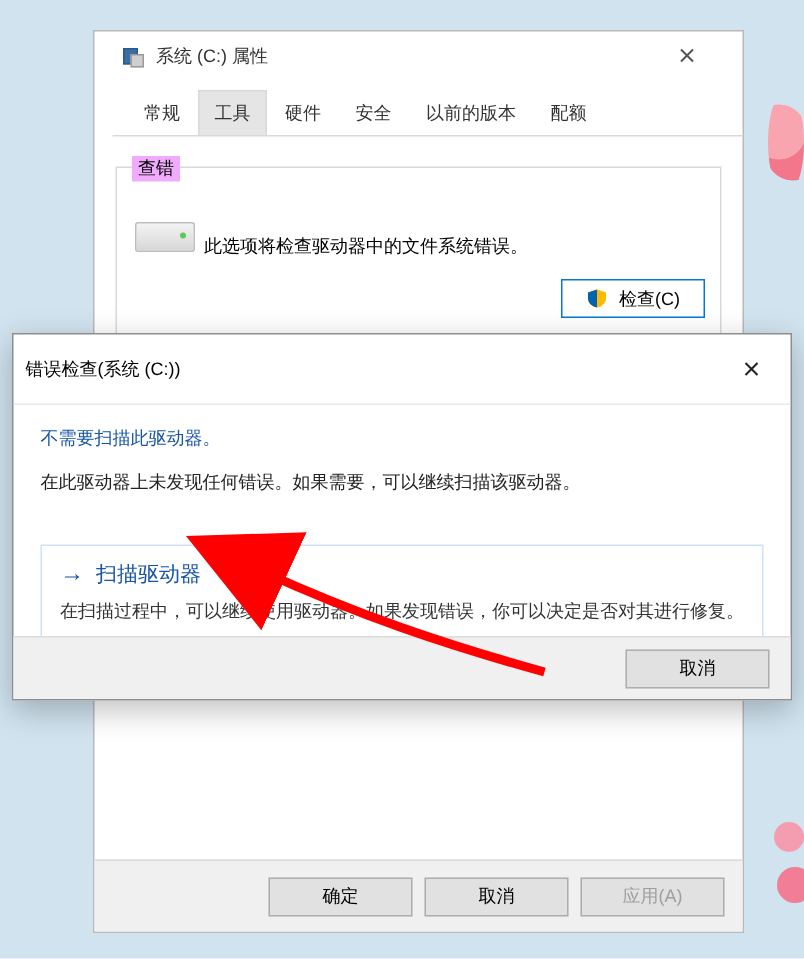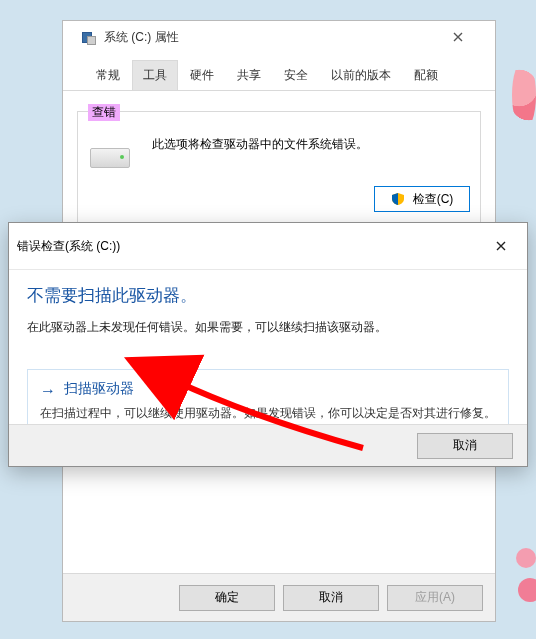--- a/index.html
+++ b/index.html
@@ -16,7 +16,7 @@
     .propswin-title{flex:1;color:#333;font-size:12px;}
     .propswin-close{width:40px;height:28px;display:flex;align-items:center;justify-content:center;color:#666;font-size:14px;}
 
-    .tabstrip{display:flex;align-items:flex-end;padding:8px 10px 0 22px;border-bottom:1px solid #d9d9d9;height:38px;}
+    .tabstrip{display:flex;align-items:flex-end;padding:8px 10px 0 10px;border-bottom:1px solid #d9d9d9;height:38px;margin-left:12px;}
     .tab{padding:6px 10px;font-size:12px;color:#333;border:1px solid transparent;border-bottom:none;margin-right:1px;}
     .tab.active{border-color:#d9d9d9;background:#e5e5e5;position:relative;top:0;}
 

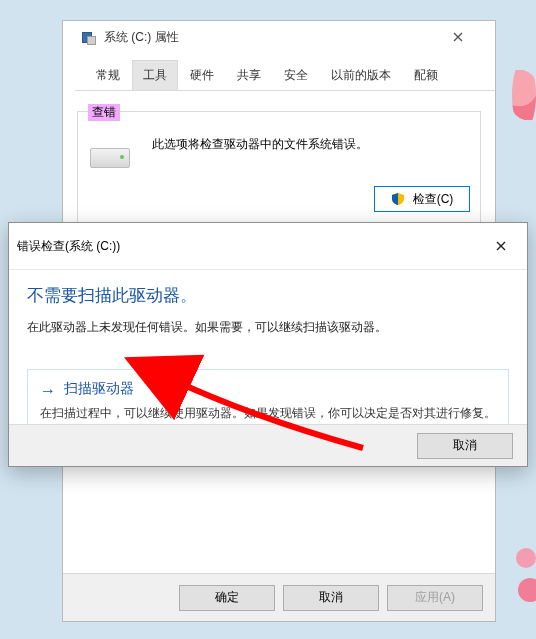--- a/index.html
+++ b/index.html
@@ -76,7 +76,6 @@
     <div class="tab">常规</div>
     <div class="tab active">工具</div>
     <div class="tab">硬件</div>
-    <div class="tab">共享</div>
     <div class="tab">安全</div>
     <div class="tab">以前的版本</div>
     <div class="tab">配额</div>

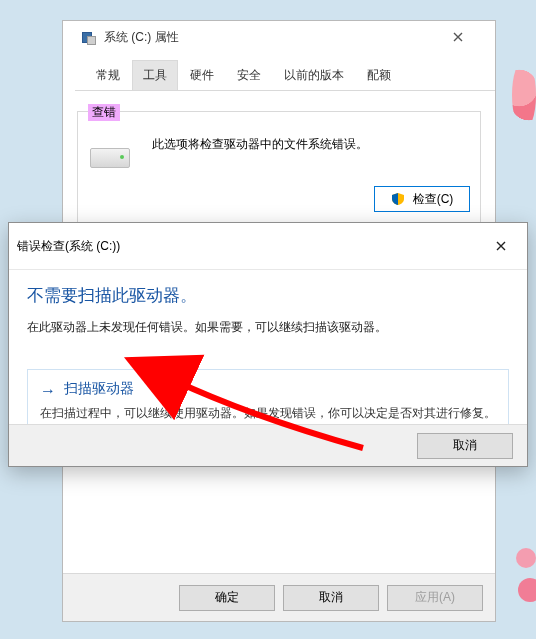--- a/index.html
+++ b/index.html
@@ -23,7 +23,7 @@
     .tabpanel{padding:14px;}
     .groupbox{border:1px solid #d9d9d9;padding:8px 10px 14px 10px;position:relative;margin-top:6px;}
     .groupbox-title{position:absolute;top:-8px;left:10px;background:#f0abfc;padding:0 4px;font-size:12px;}
-    .group-row{display:flex;align-items:flex-start;gap:22px;margin-top:14px;}
+    .group-row{display:flex;align-items:flex-end;gap:6px;margin-top:14px;}
     .drive-glyph{width:42px;height:36px;margin-top:4px;display:inline-block;position:relative;}
     .drive-glyph::before{content:"";position:absolute;left:2px;top:10px;width:38px;height:18px;background:linear-gradient(#f3f3f3,#d7d7d7);border:1px solid #bdbdbd;border-radius:2px;}
     .drive-glyph::after{content:"";position:absolute;right:6px;top:17px;width:4px;height:4px;background:#59c959;border-radius:50%;}

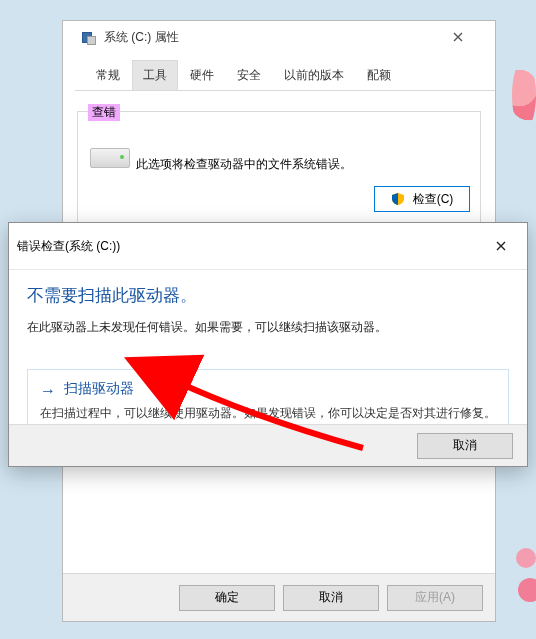--- a/index.html
+++ b/index.html
@@ -42,7 +42,7 @@
     .modal-title{flex:1;font-size:12px;}
     .modal-close{width:36px;height:26px;display:flex;align-items:center;justify-content:center;color:#333;font-size:13px;}
     .modal-body{padding:14px 18px 6px;}
-    .modal-heading{color:#1855a3;font-size:17px;margin-bottom:12px;}
+    .modal-heading{color:#1855a3;font-size:12px;margin-bottom:12px;}
     .modal-desc{font-size:12px;color:#222;margin-bottom:33px;}
     .option-box{border:1px solid #cfe2f3;padding:10px 12px;}
     .option-head{display:flex;align-items:center;gap:8px;color:#1855a3;font-size:14px;margin-bottom:6px;}

